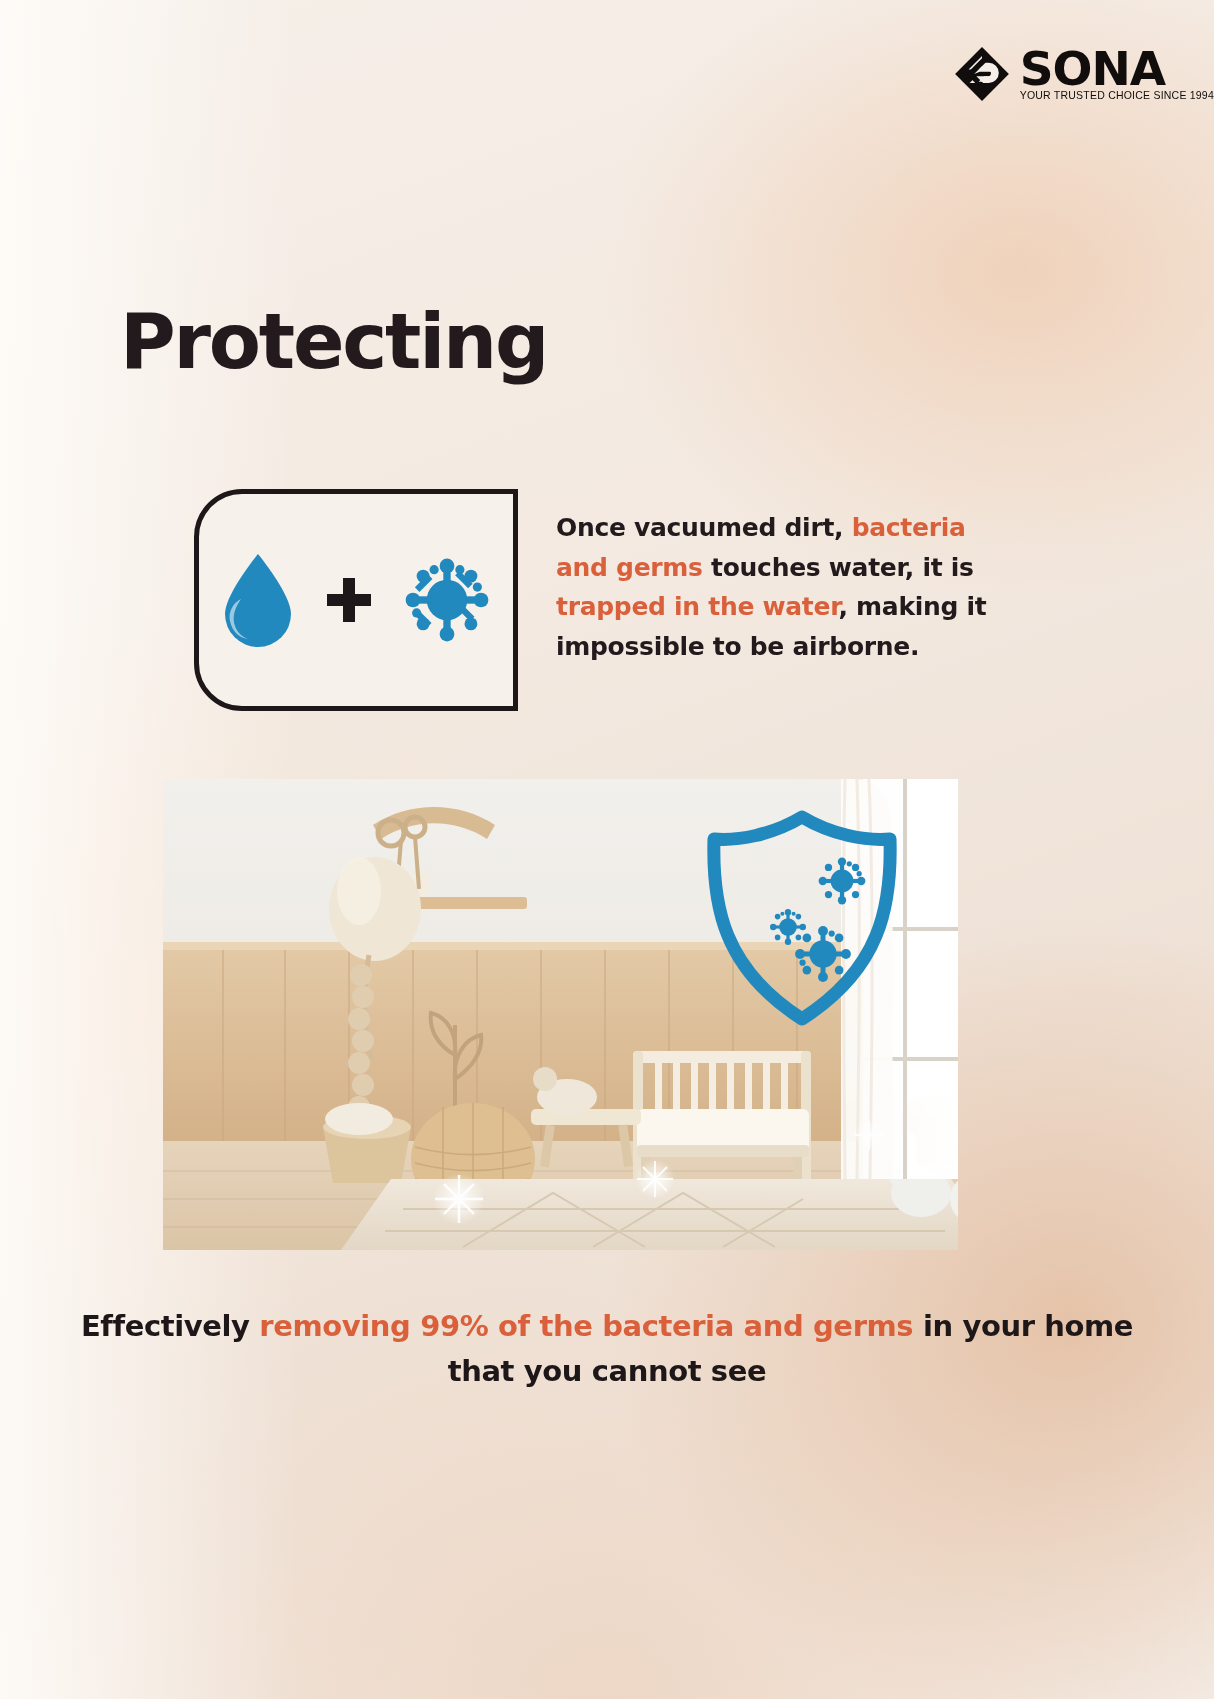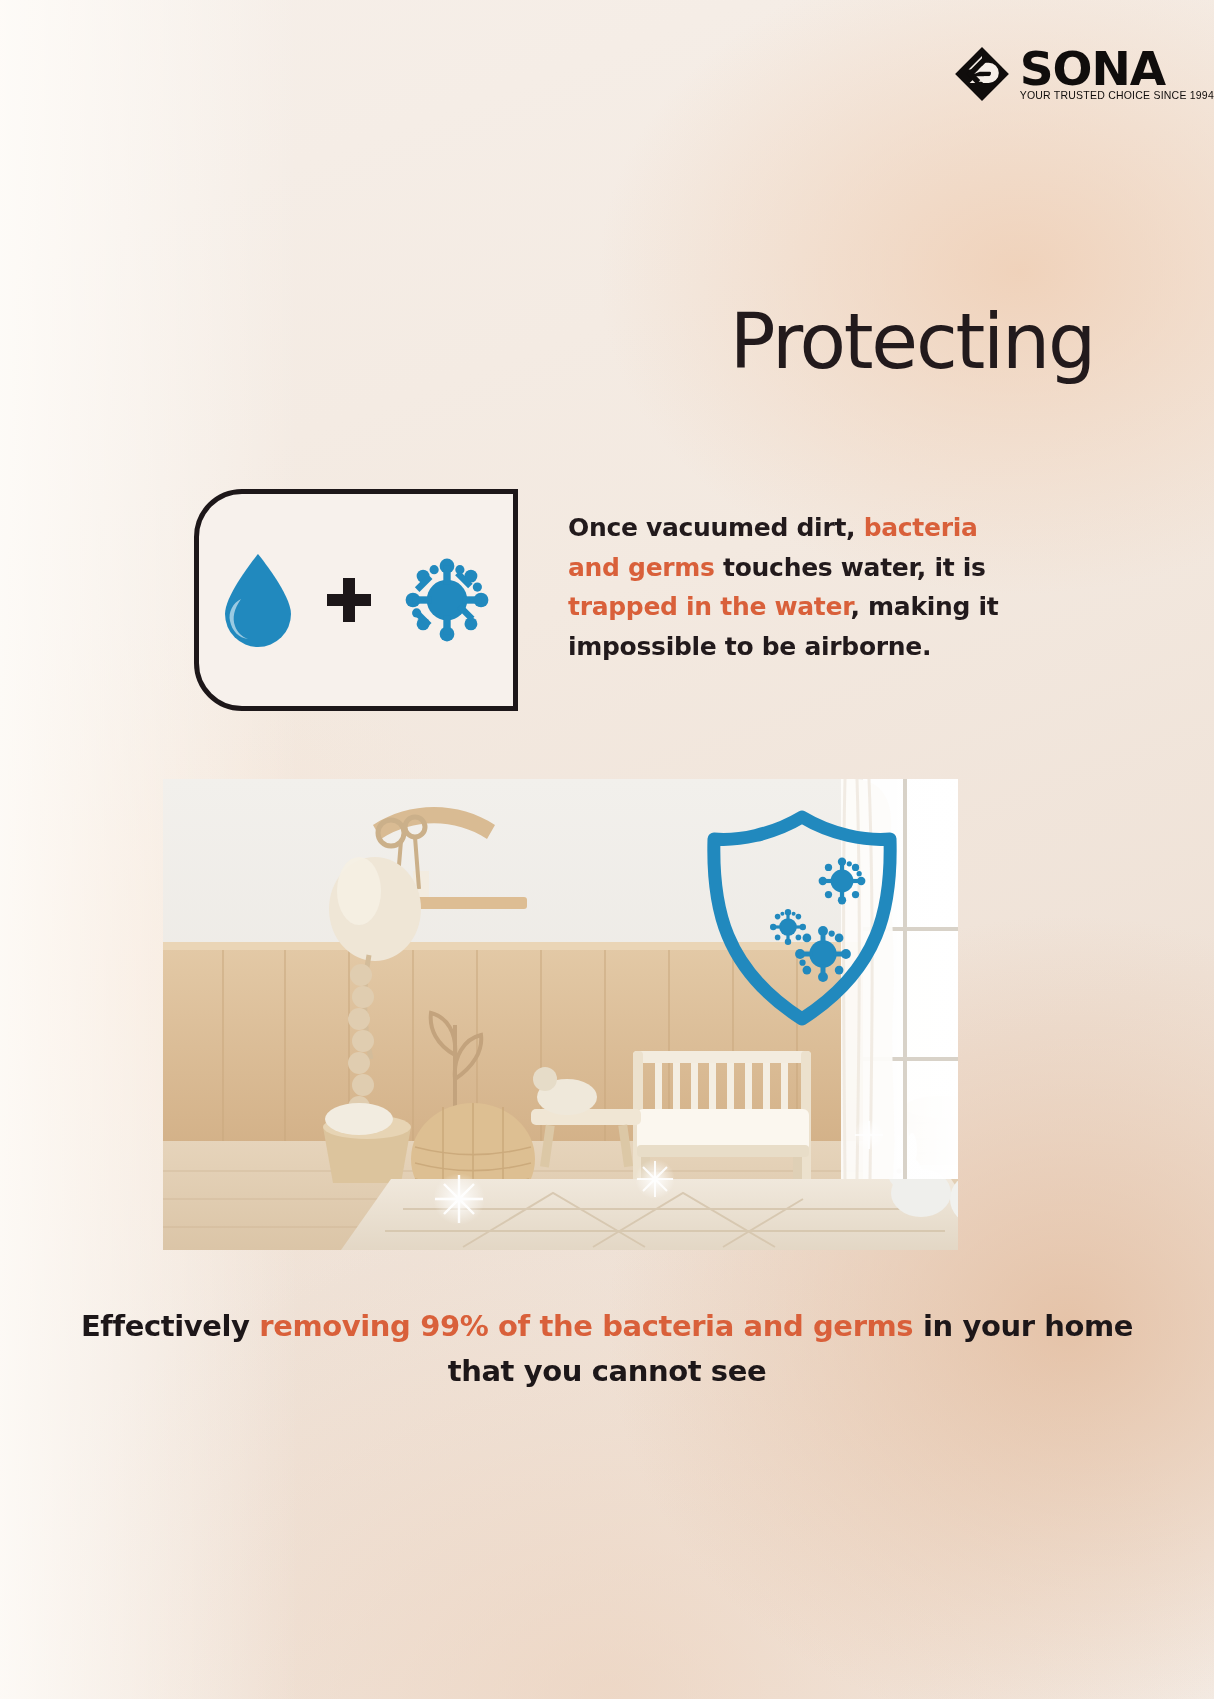--- a/index.html
+++ b/index.html
@@ -47,9 +47,9 @@
   
   .headline{
     position:absolute;left:0;top:255px;width:100%;
-    text-align:right;
+    text-align:left;
     font-family:"DejaVu Sans",sans-serif;
-    font-weight:normal;
+    font-weight:bold;
     font-size:76px;line-height:.96;
     letter-spacing:-2.2px;
     color:#221a1c;

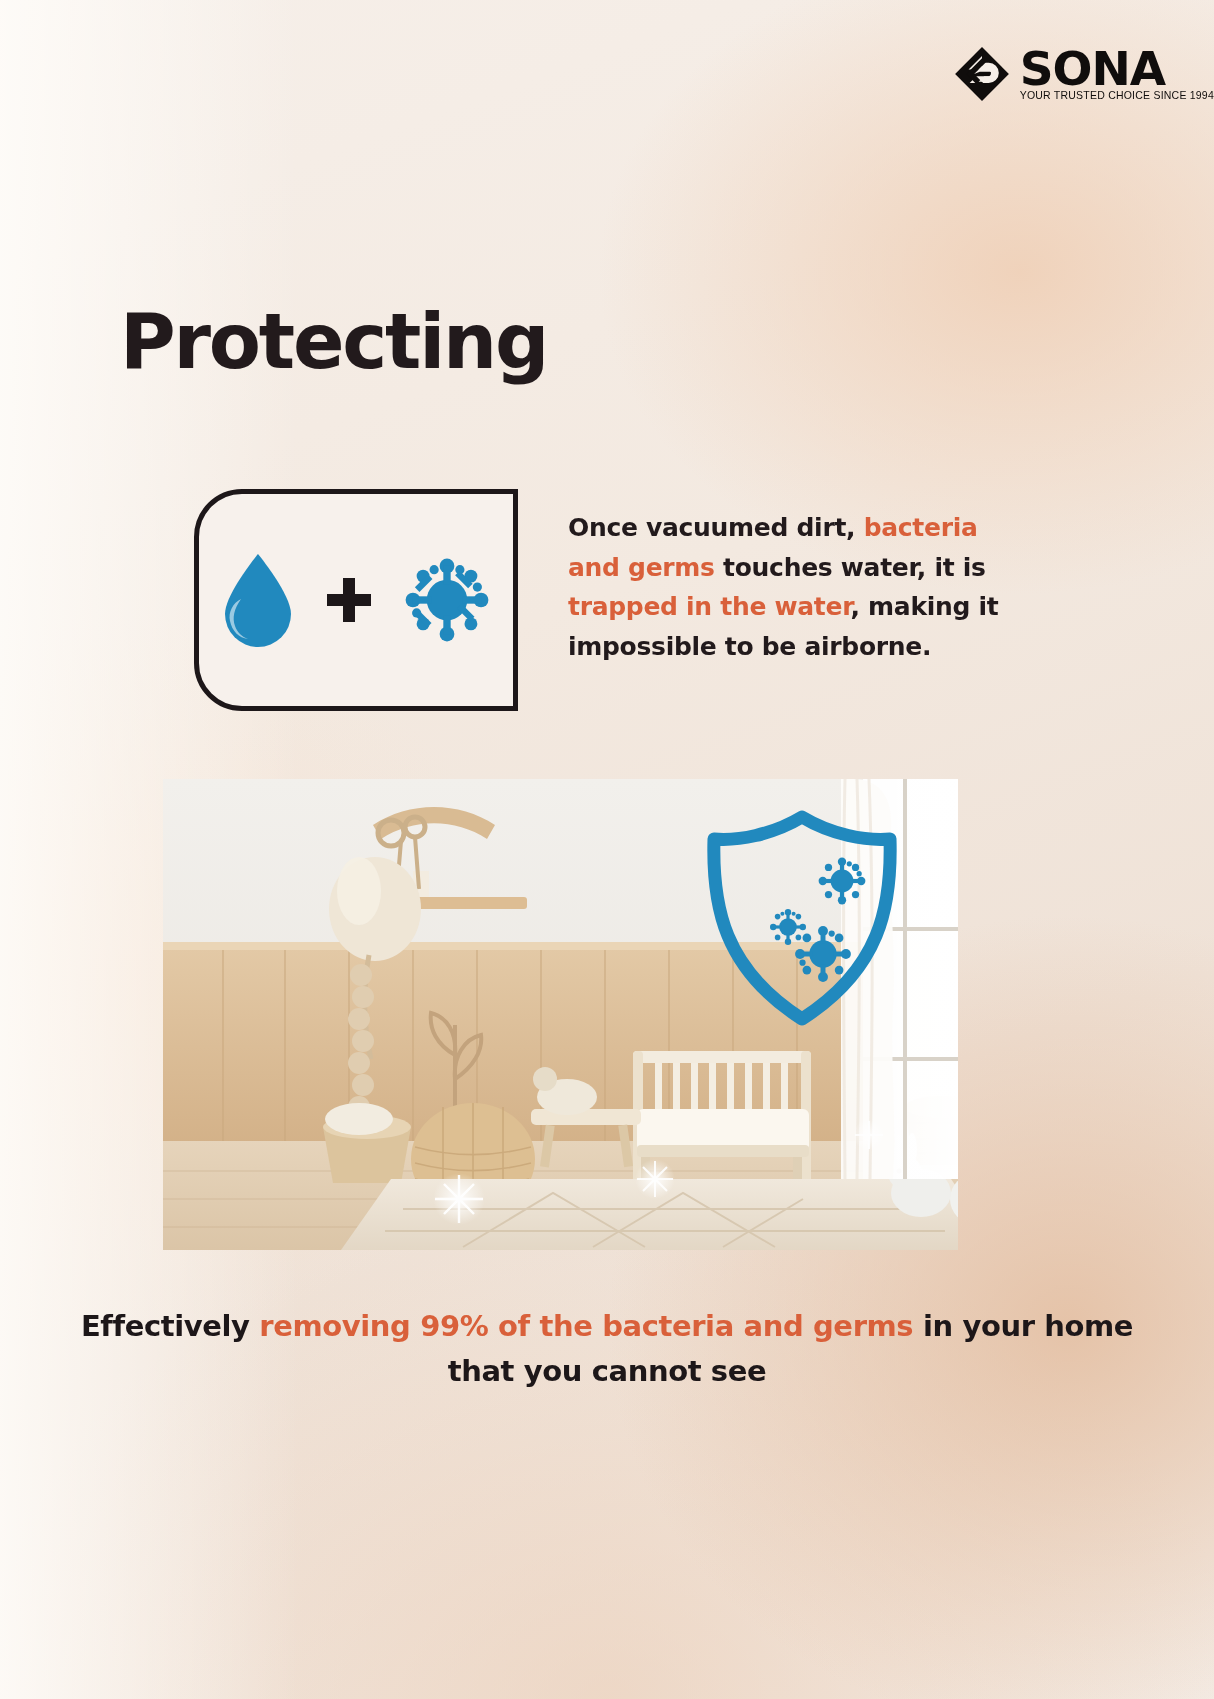--- a/index.html
+++ b/index.html
@@ -79,7 +79,6 @@
     font-size:25px;line-height:1.58;
     color:#221a1c;
     letter-spacing:-.3px;
-    margin-left:12px;
   }
   .hl{color:#d9603a;}
 

